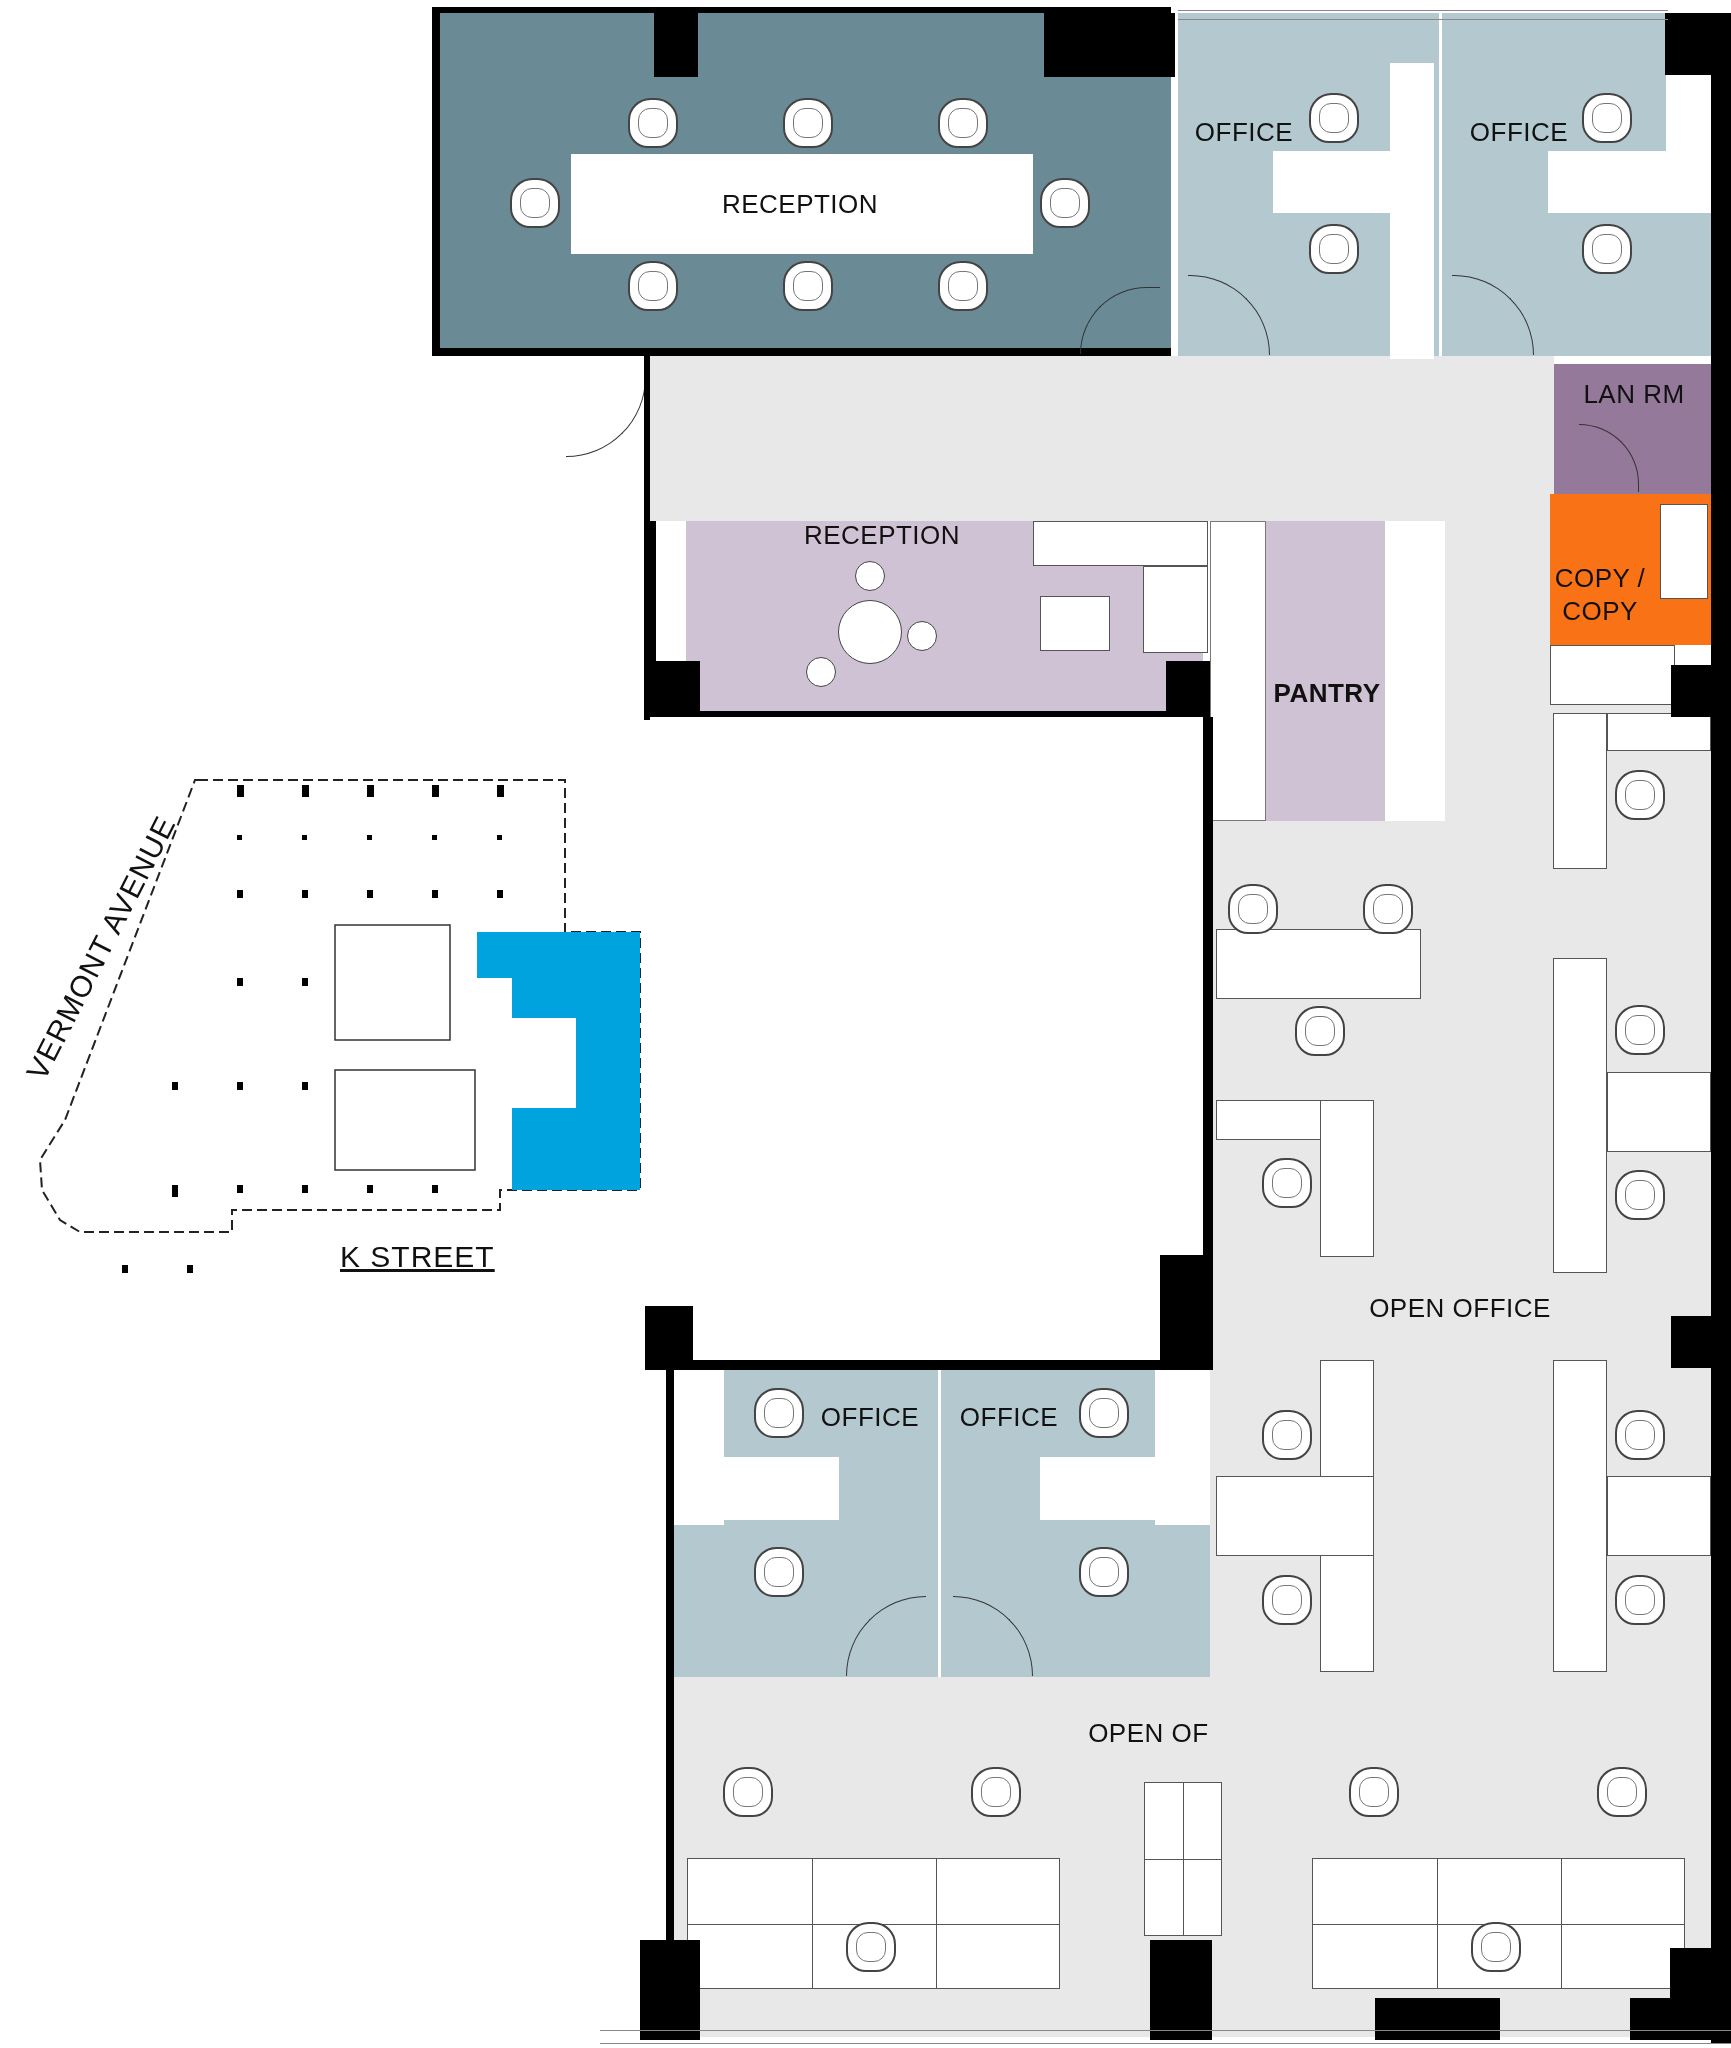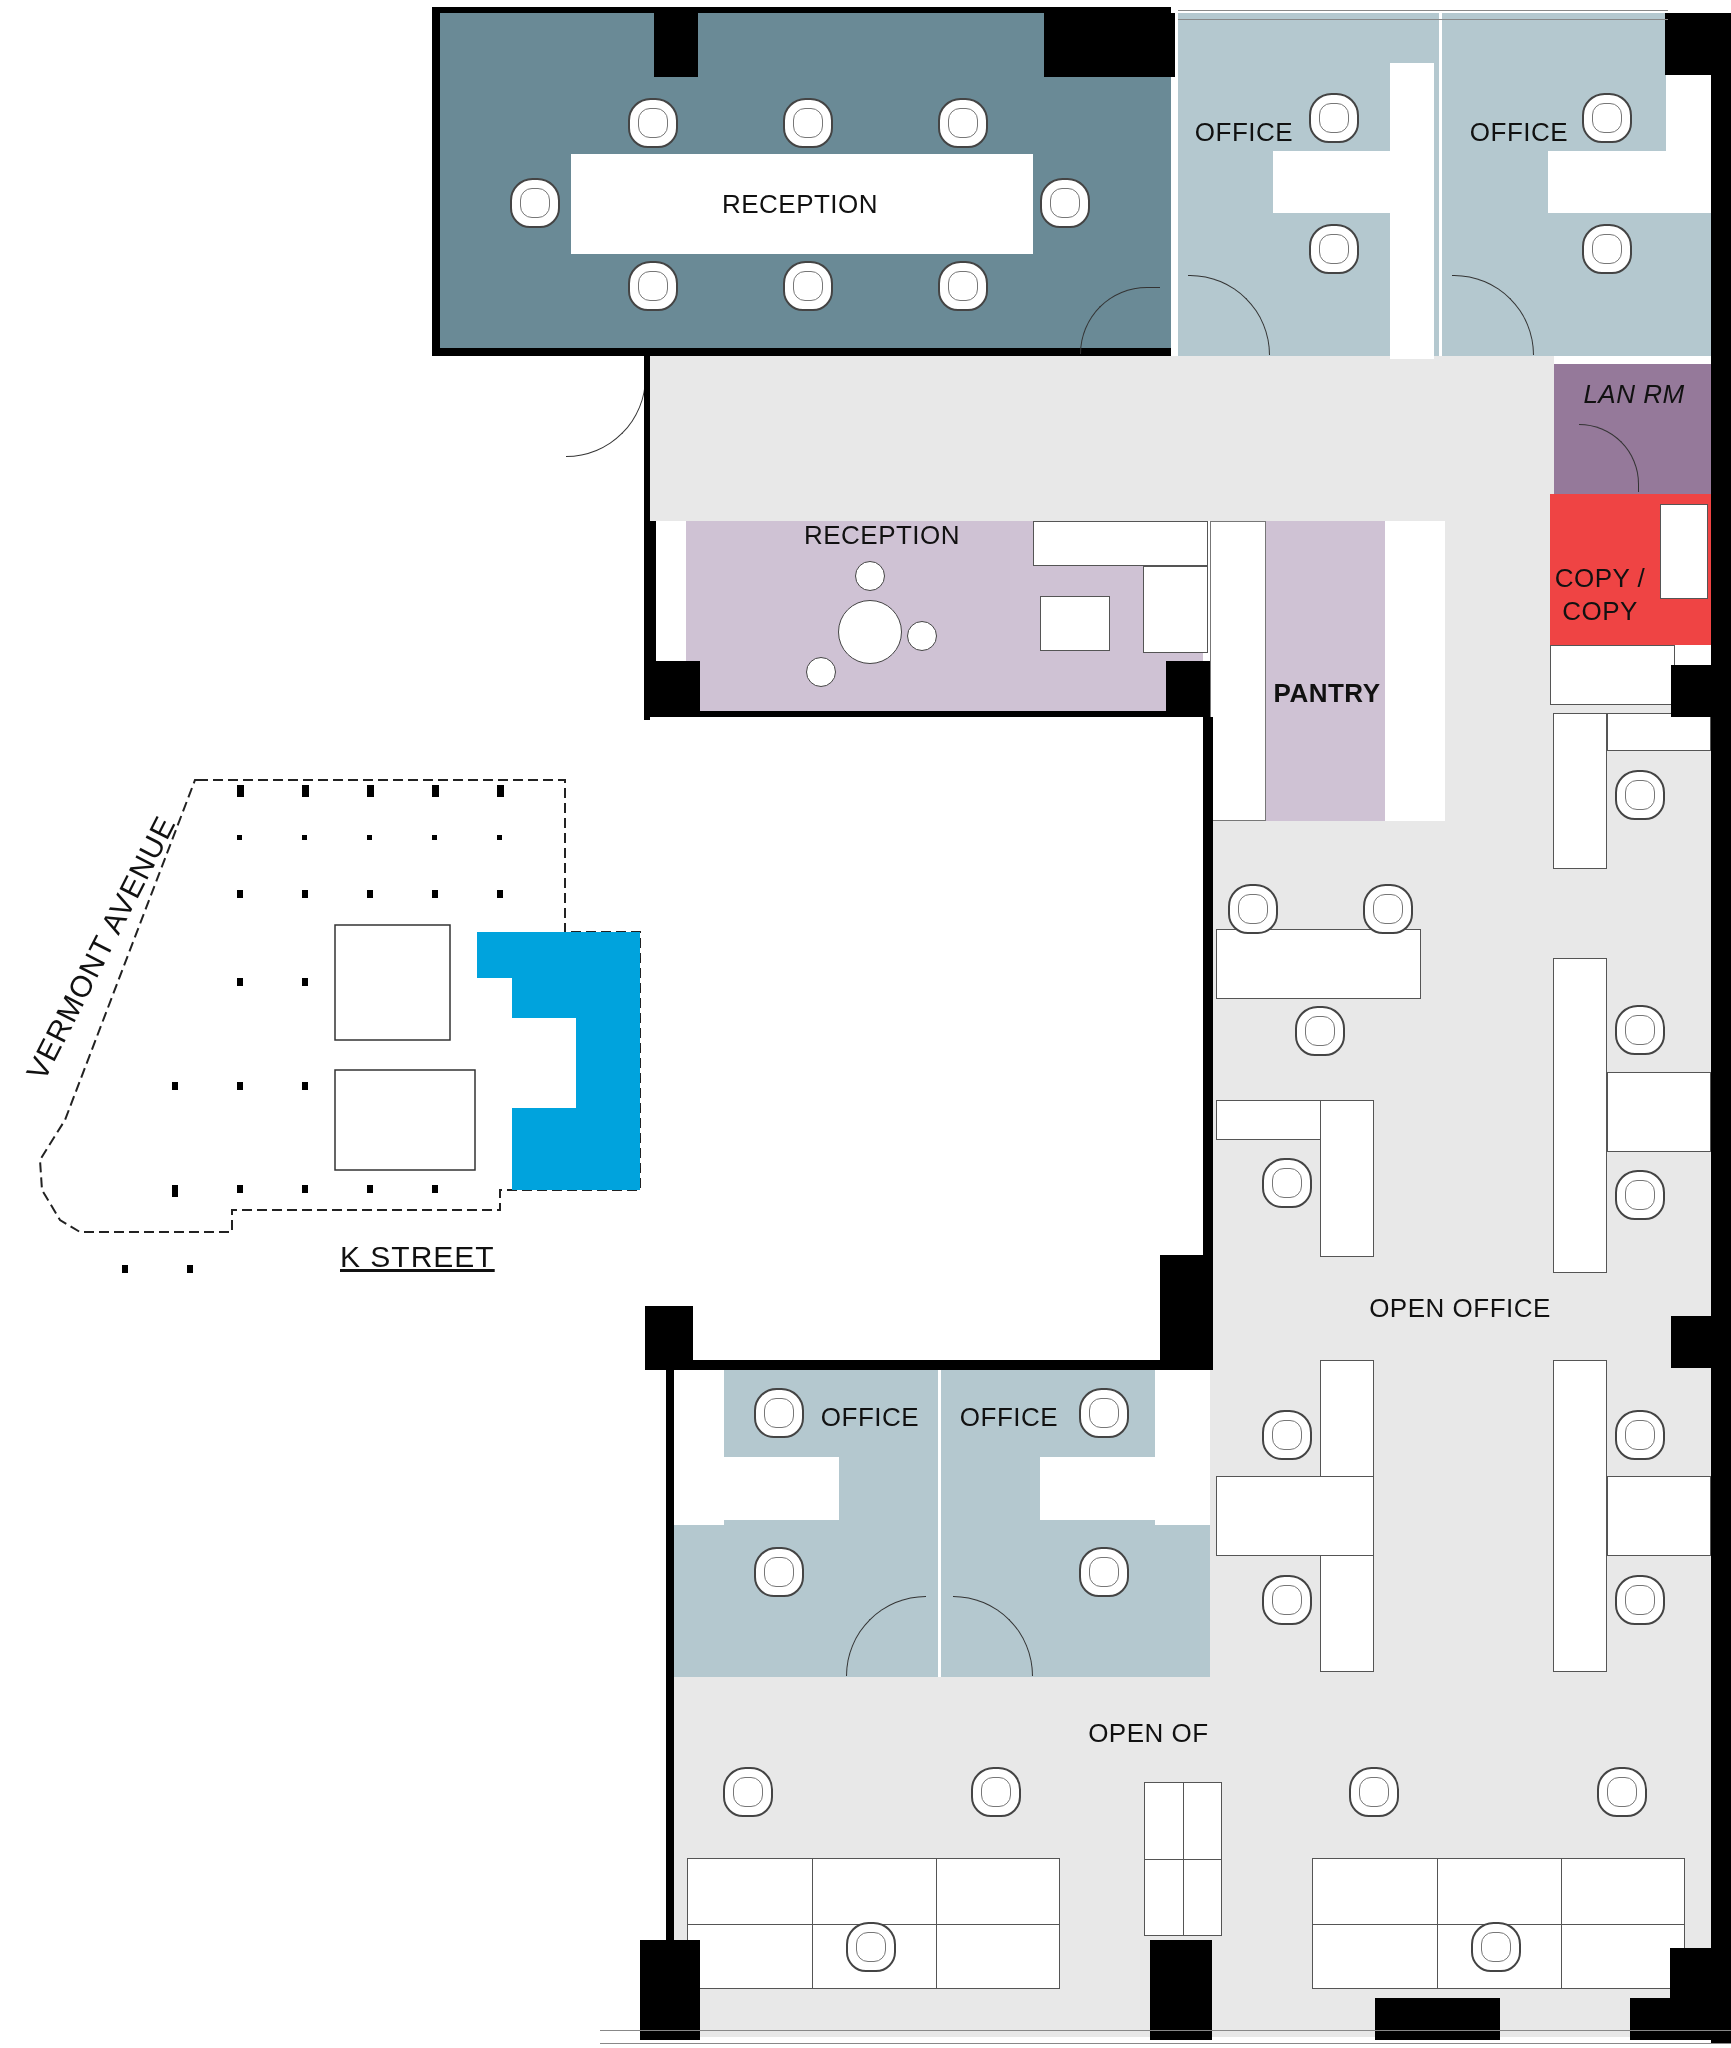--- a/index.html
+++ b/index.html
@@ -60,7 +60,7 @@
   <div class="door" style="left:566px;top:377px;width:80px;height:80px;border-radius:0 0 80px 0;border-left:none;border-top:none;"></div>
 
   <div class="room" style="left:1554px;top:364px;width:157px;height:130px;background:#95799a;">
-    <div class="label" style="left:80px;top:30px;font-style:italic;">LAN RM</div>
+    <div class="label" style="left:80px;top:30px;">LAN RM</div>
     <div class="door" style="left:25px;top:60px;width:60px;height:68px;border-radius:0 60px 0 0;border-left:none;border-bottom:none;"></div>
   </div>
 

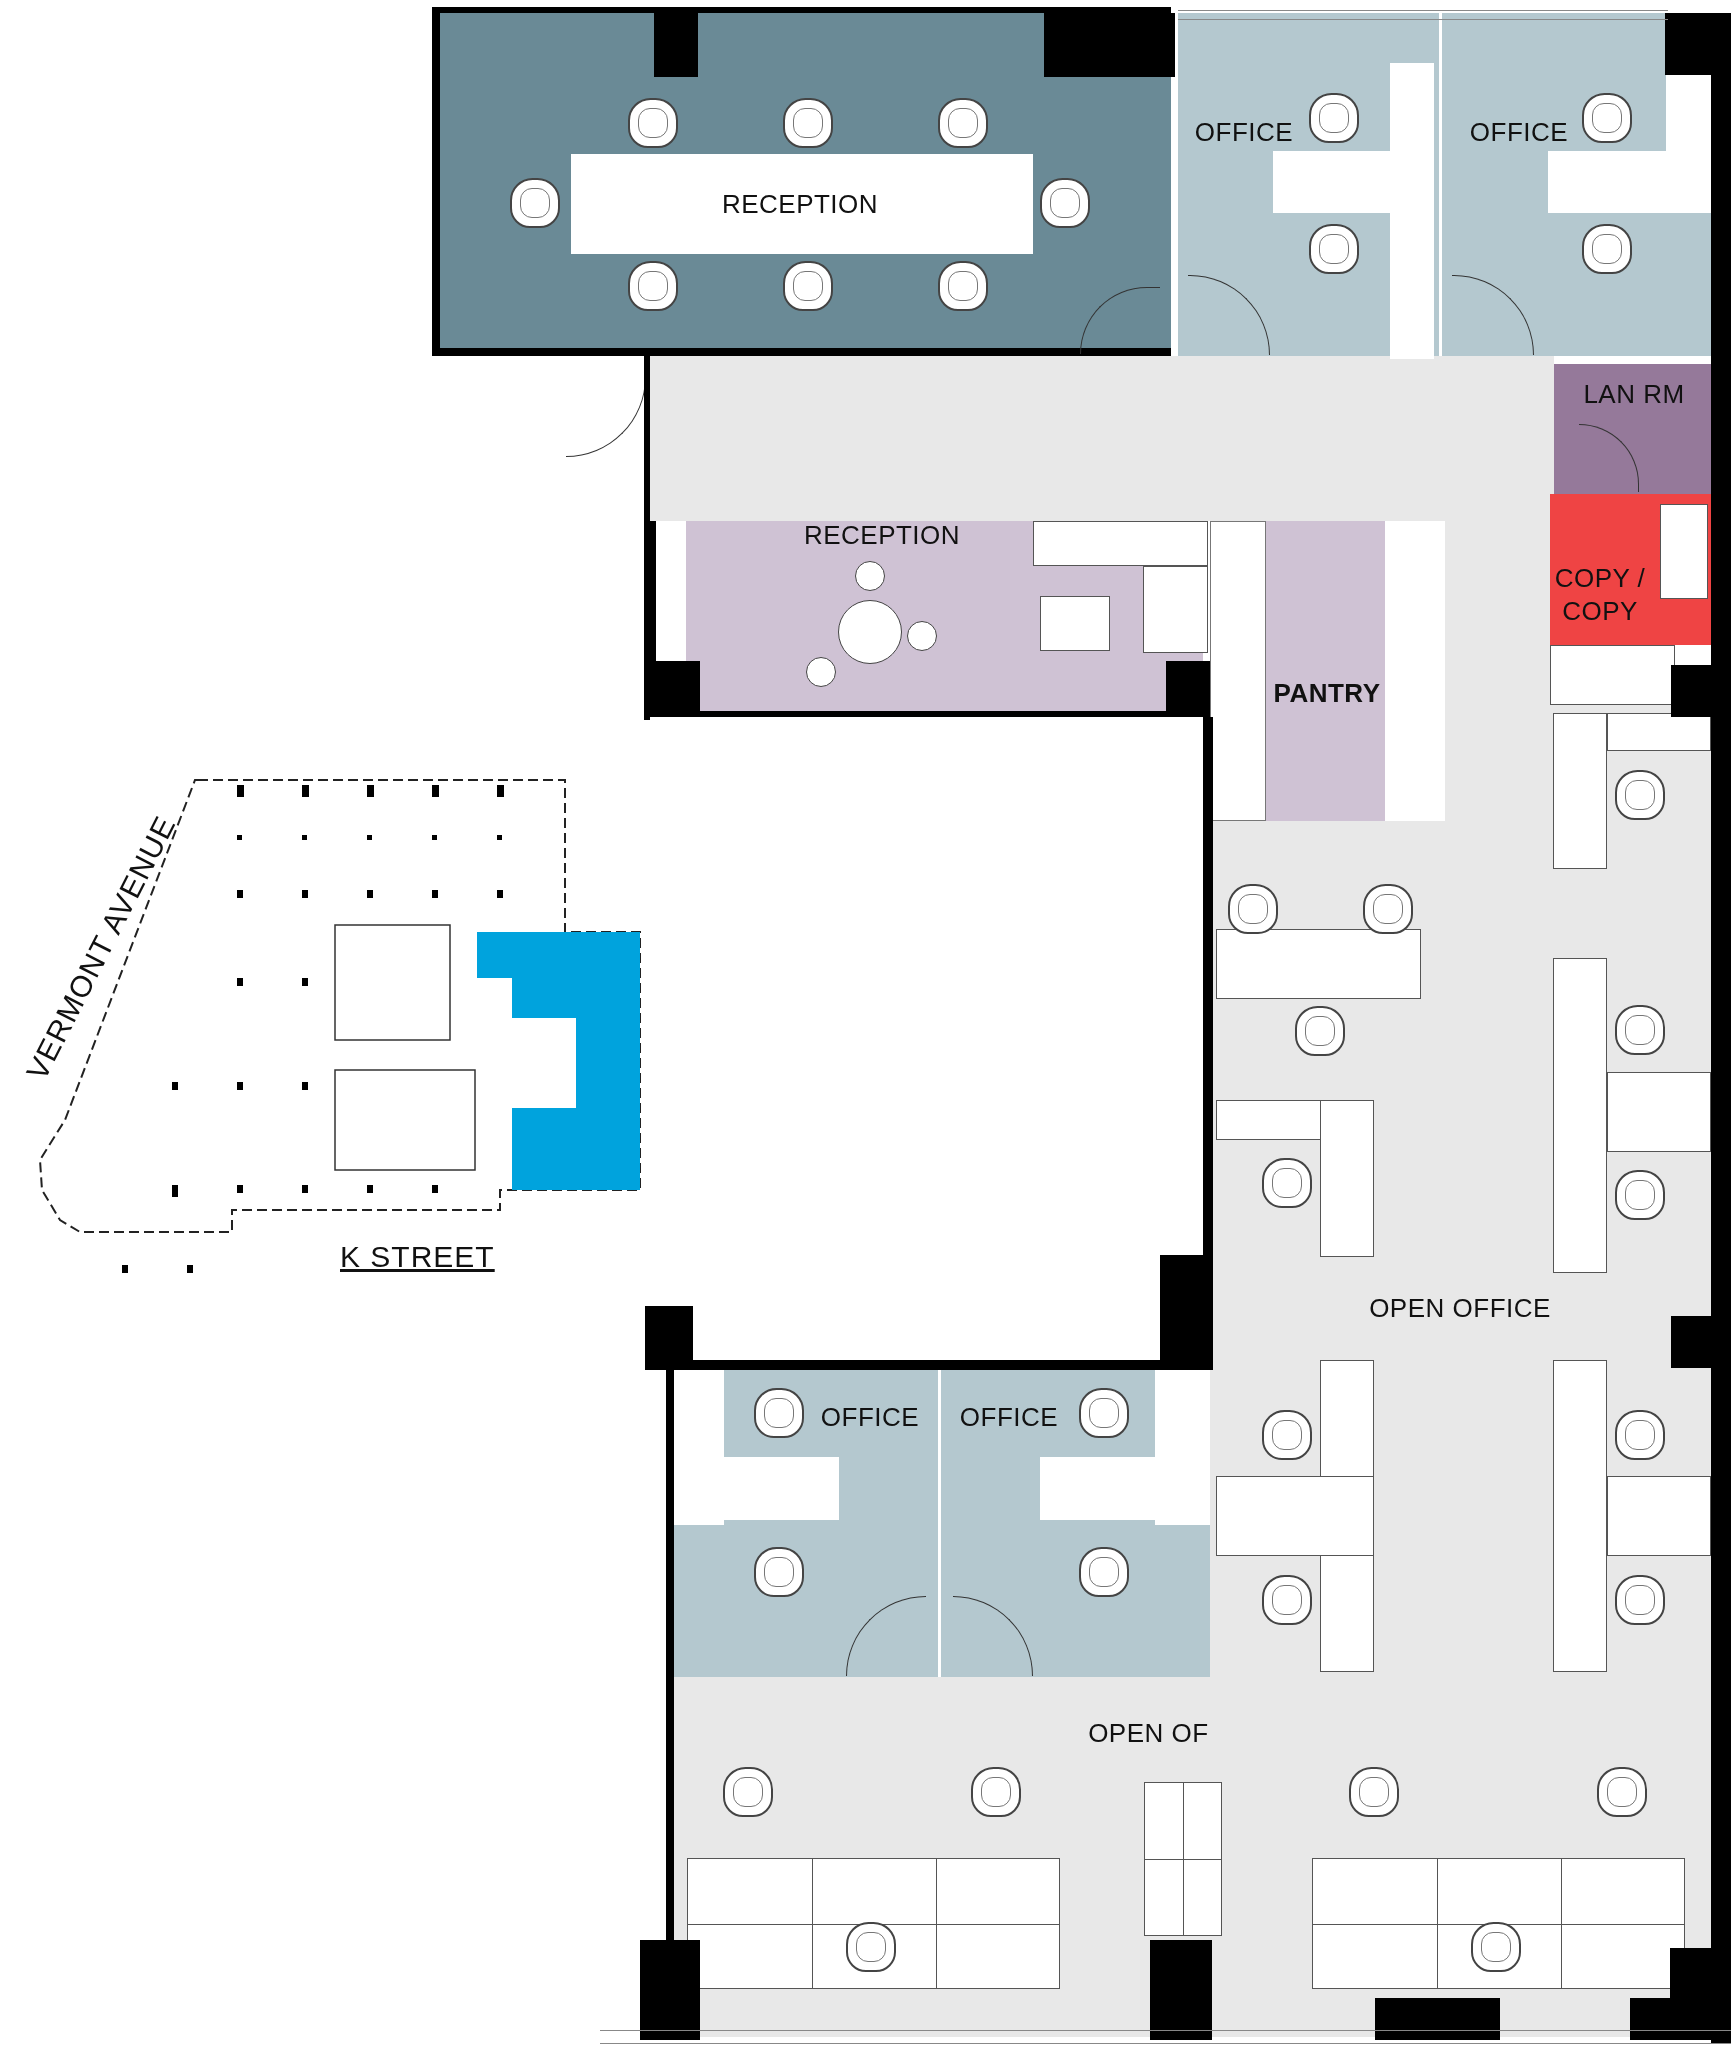--- a/index.html
+++ b/index.html
@@ -64,7 +64,7 @@
     <div class="door" style="left:25px;top:60px;width:60px;height:68px;border-radius:0 60px 0 0;border-left:none;border-bottom:none;"></div>
   </div>
 
-  <div class="room" style="left:1550px;top:494px;width:161px;height:151px;background:#ef4444;">
+  <div class="room" style="left:1550px;top:494px;width:161px;height:151px;background:#f97316;">
     <div class="label" style="left:50px;top:84px;">COPY /</div>
     <div class="label" style="left:50px;top:117px;">COPY</div>
     <div class="desk" style="left:110px;top:10px;width:48px;height:95px;"></div>

